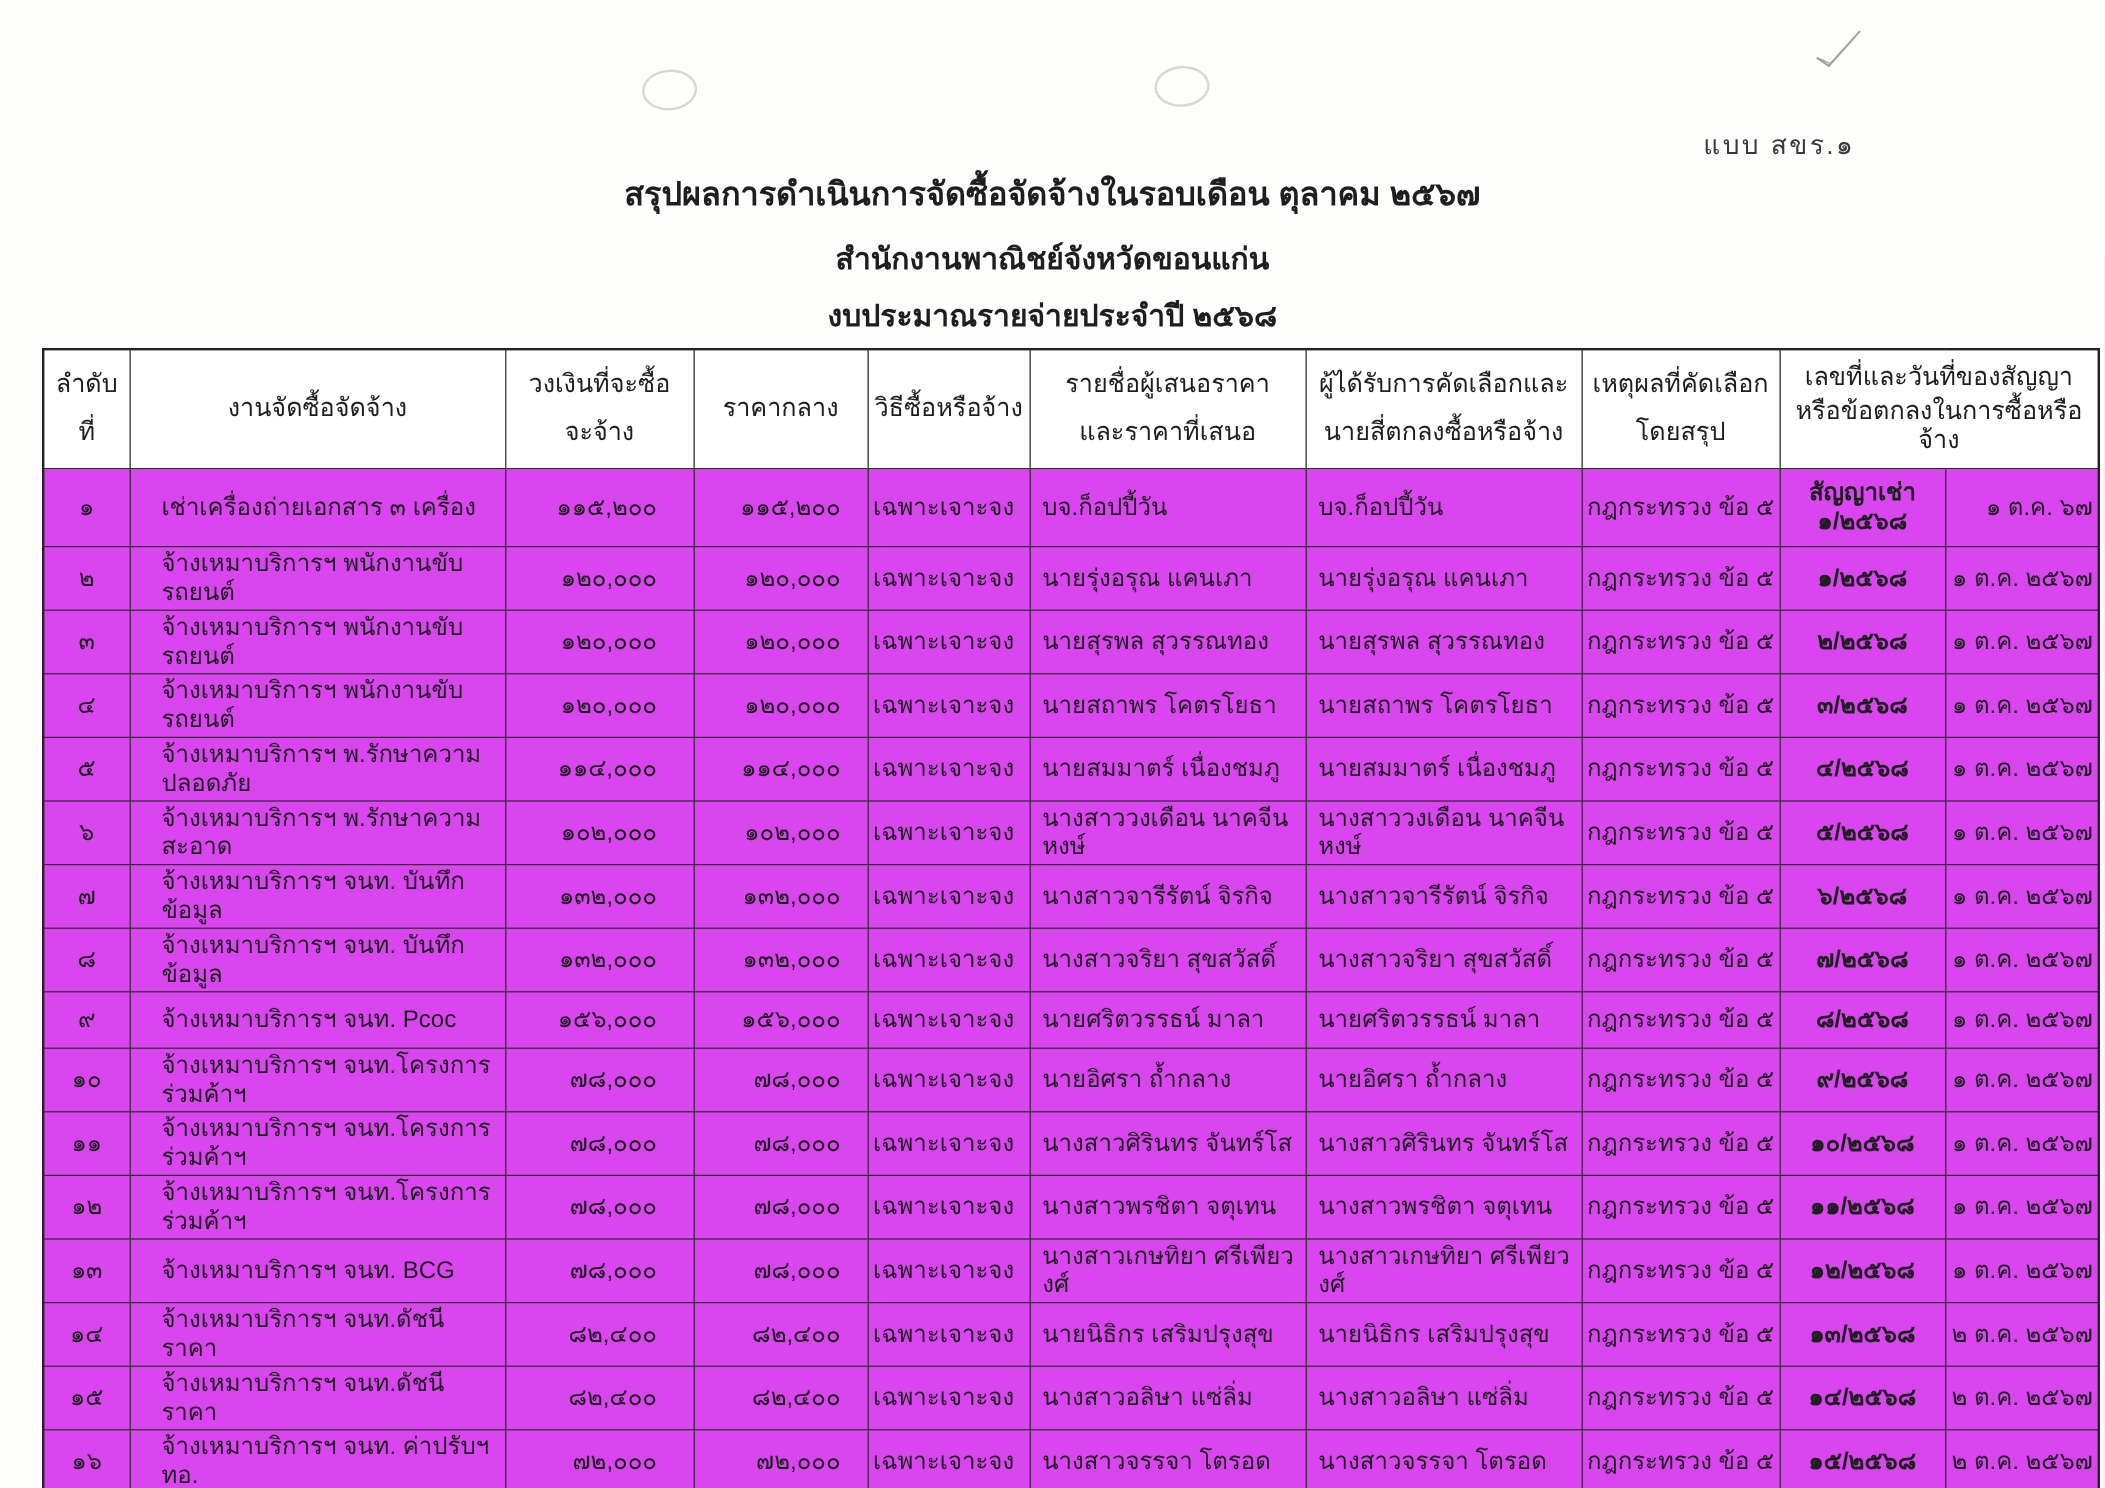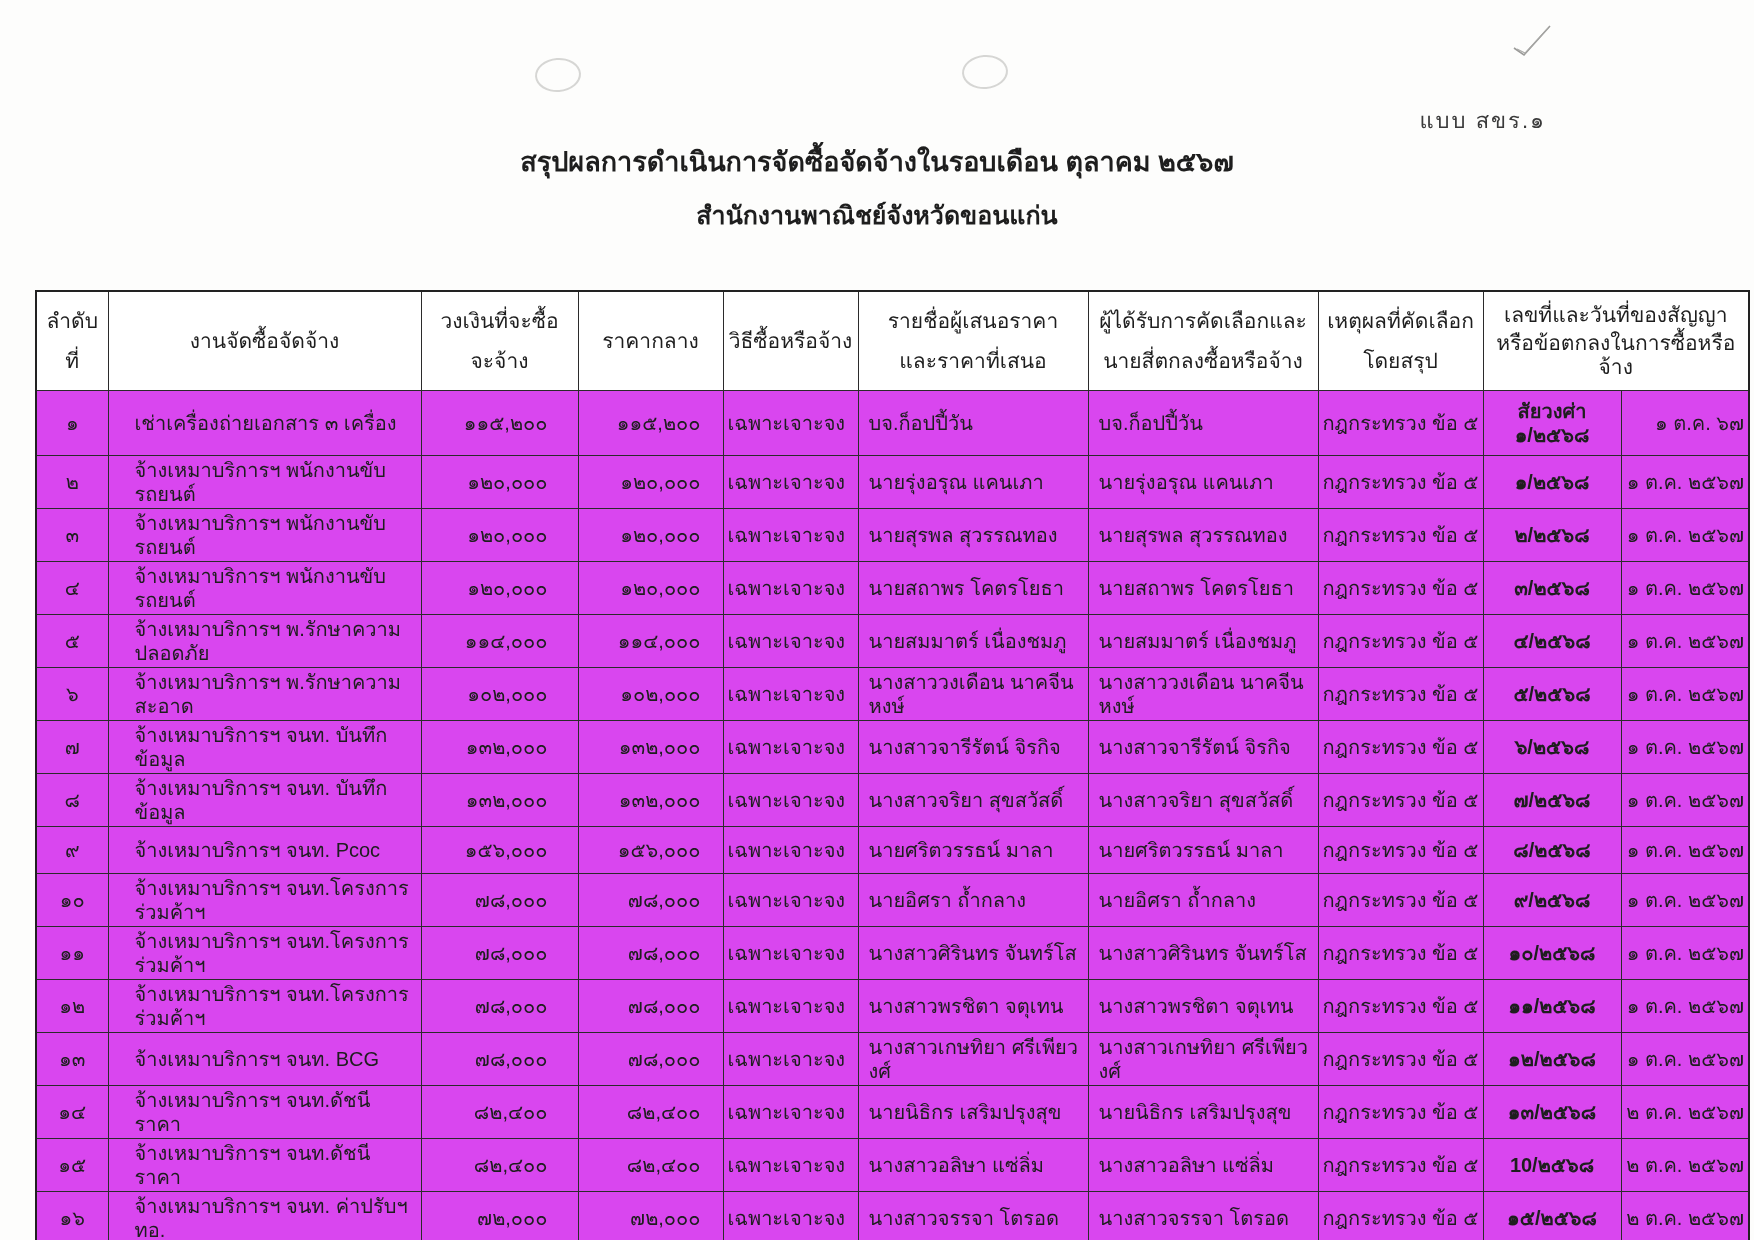--- a/index.html
+++ b/index.html
@@ -75,6 +75,7 @@
   <div class="form-code">แบบ  สขร.๑</div>
   <div class="title-block t1">สรุปผลการดำเนินการจัดซื้อจัดจ้างในรอบเดือน ตุลาคม ๒๕๖๗</div>
   <div class="title-block t2">สำนักงานพาณิชย์จังหวัดขอนแก่น</div>
+  <div class="title-block t3">งบประมาณรายจ่ายประจำปี ๒๕๖๘</div>
 
   <table class="main">
     <colgroup>

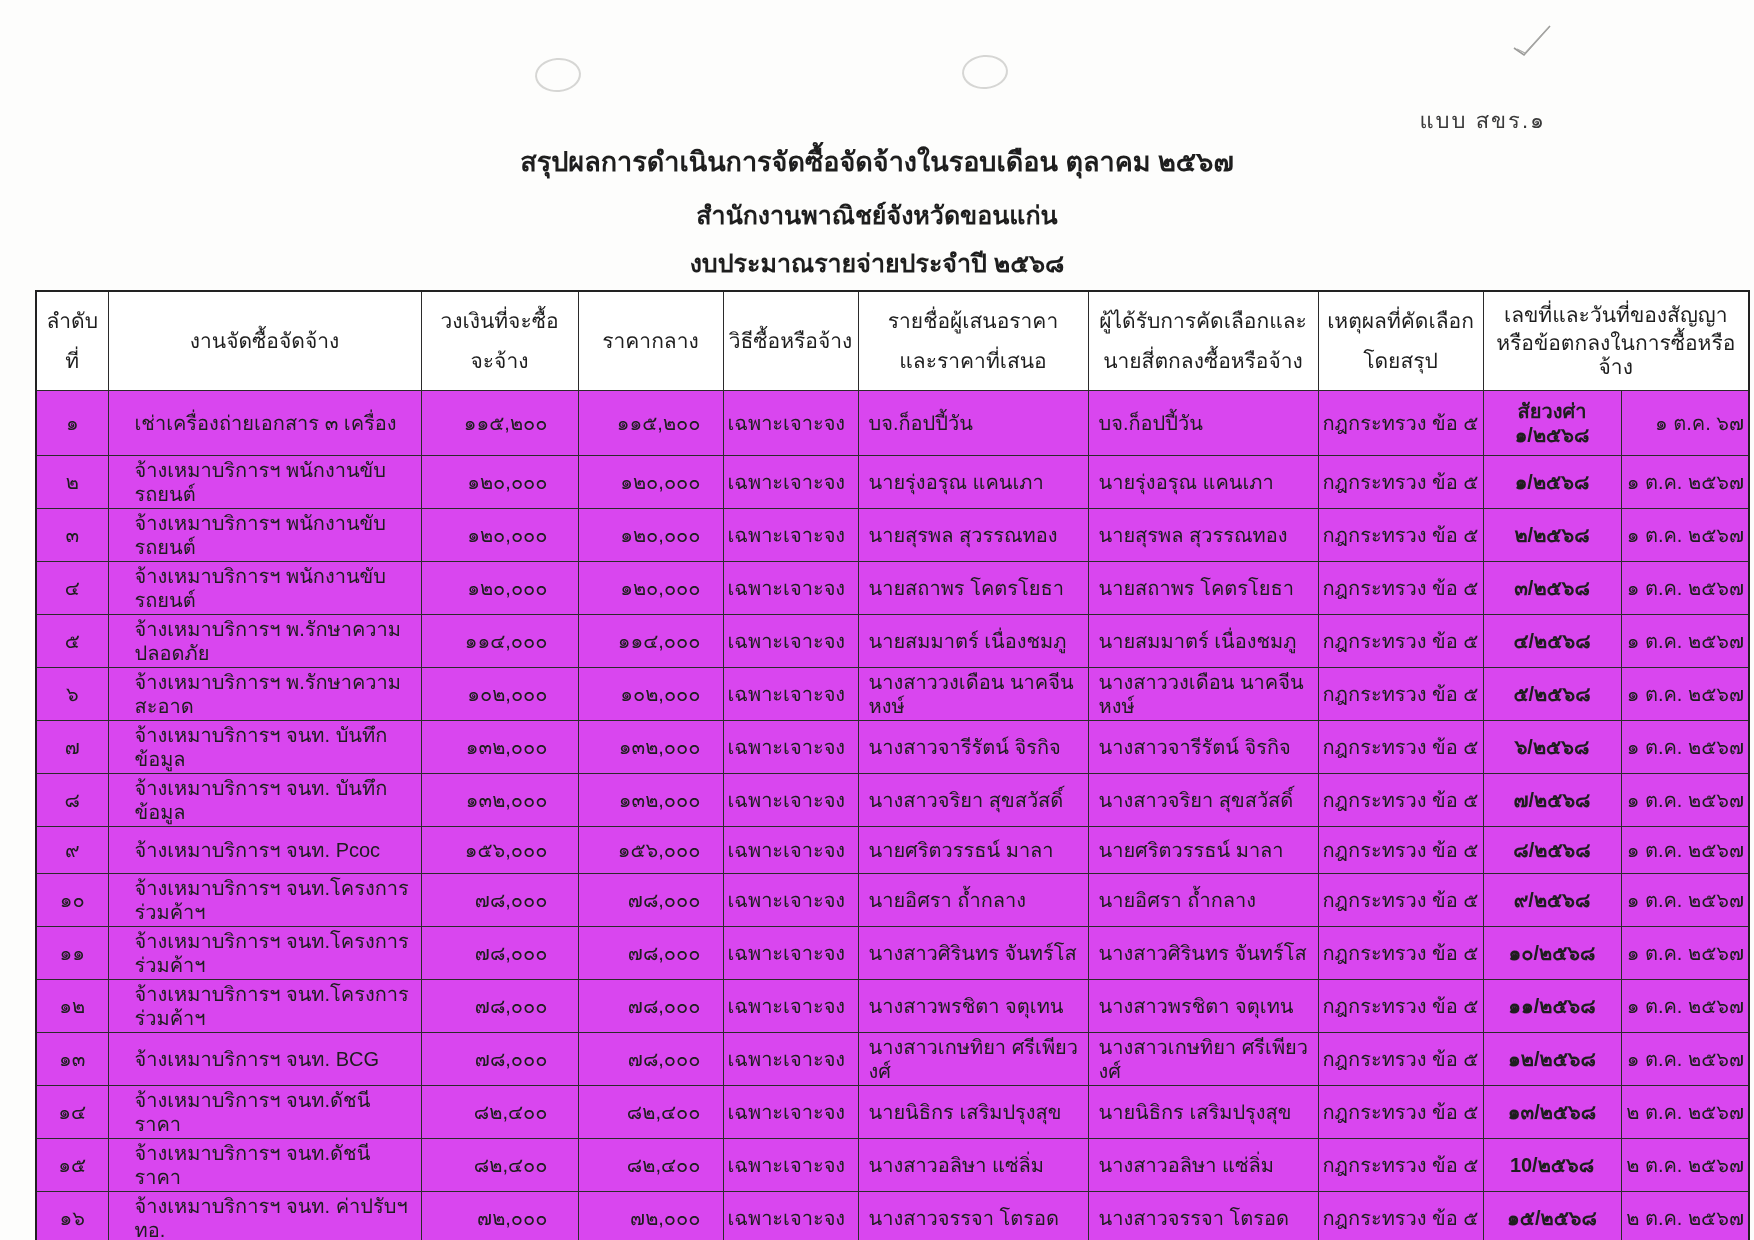--- a/index.html
+++ b/index.html
@@ -172,7 +172,7 @@
             <div>กฎกระทรวง ข้อ ๕</div>
           </td>
           <td class="c-cno">
-            <div>สัยวงศ่า</div>
+            <div>สัญญาเช่า</div>
             <div>๑/๒๕๖๘</div>
           </td>
           <td class="c-cdate">

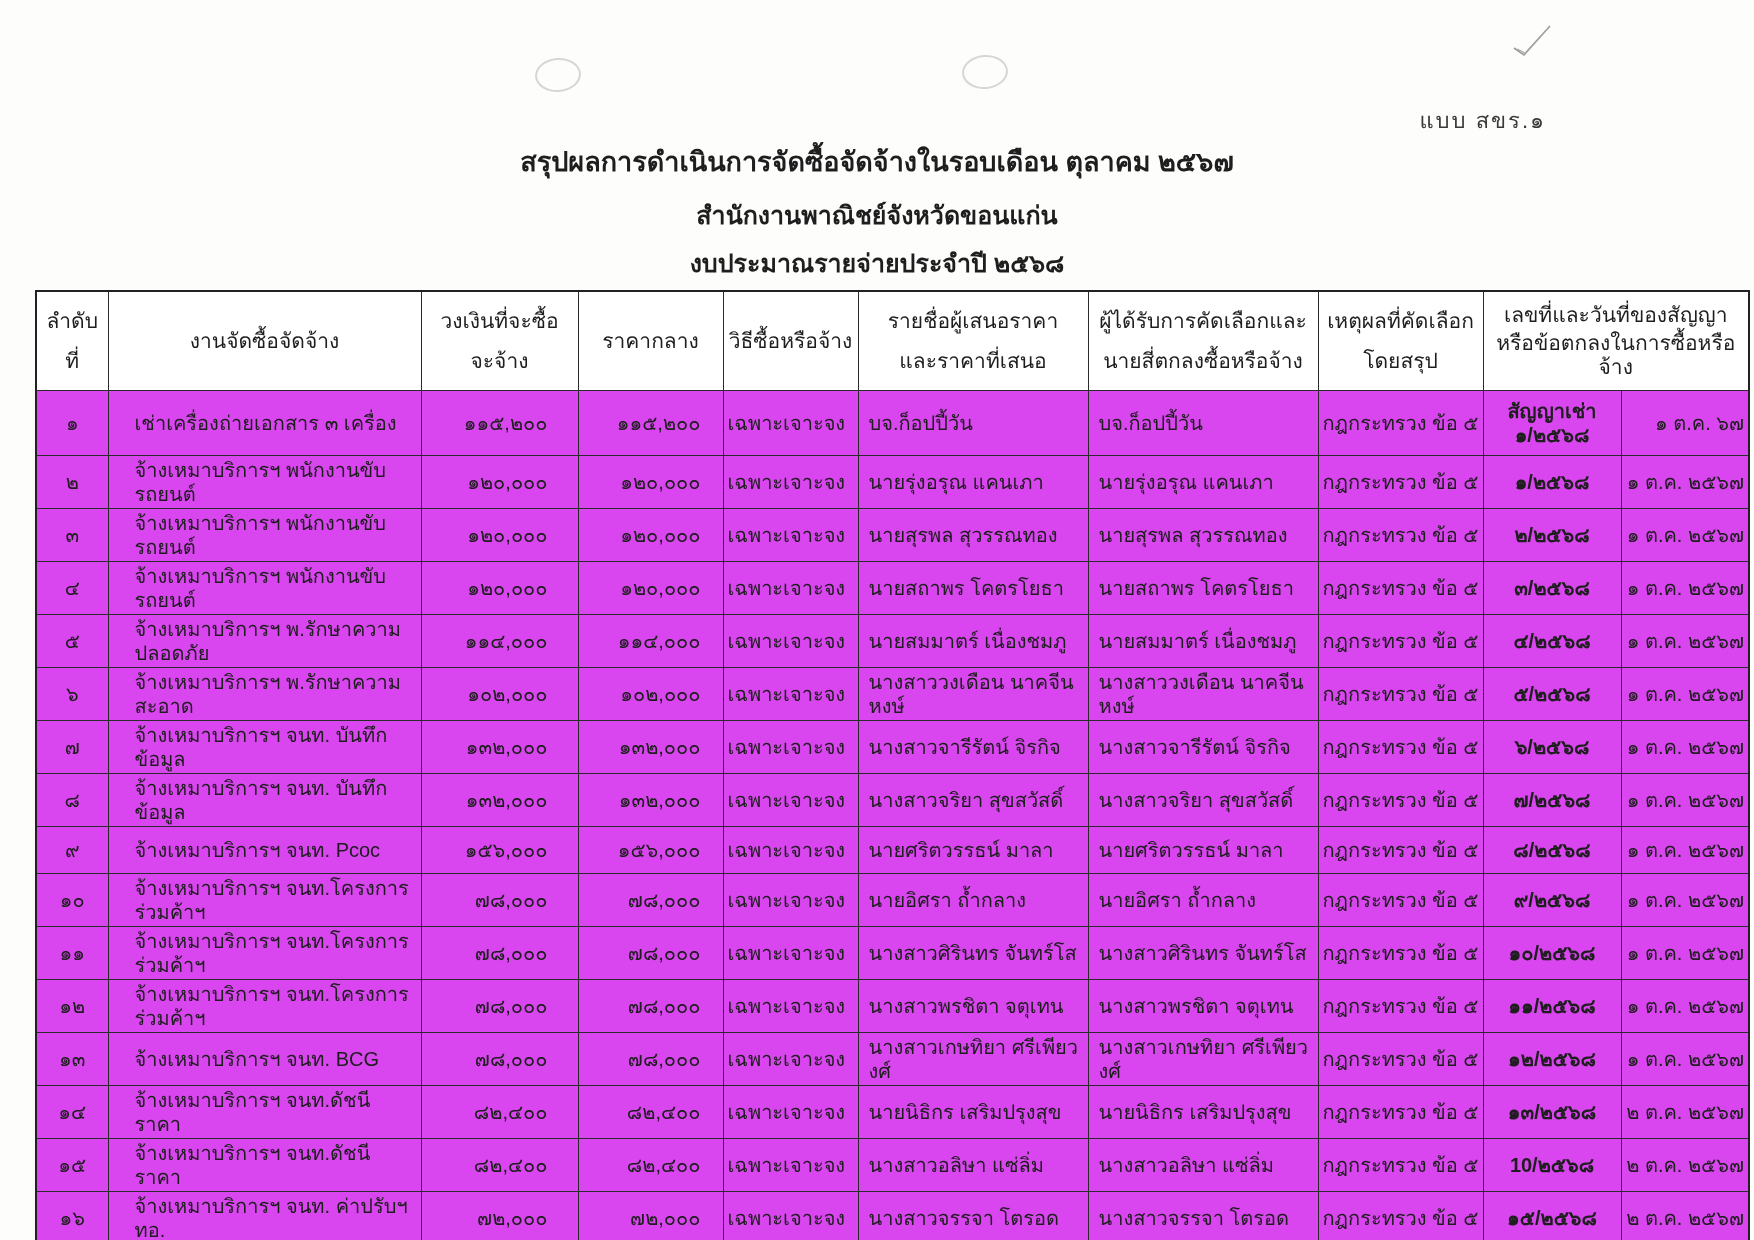--- a/index.html
+++ b/index.html
@@ -621,7 +621,7 @@
             <div>กฎกระทรวง ข้อ ๕</div>
           </td>
           <td class="c-cno">
-            <div>10/๒๕๖๘</div>
+            <div>๑๔/๒๕๖๘</div>
           </td>
           <td class="c-cdate">
             <div>๒ ต.ค. ๒๕๖๗</div>

